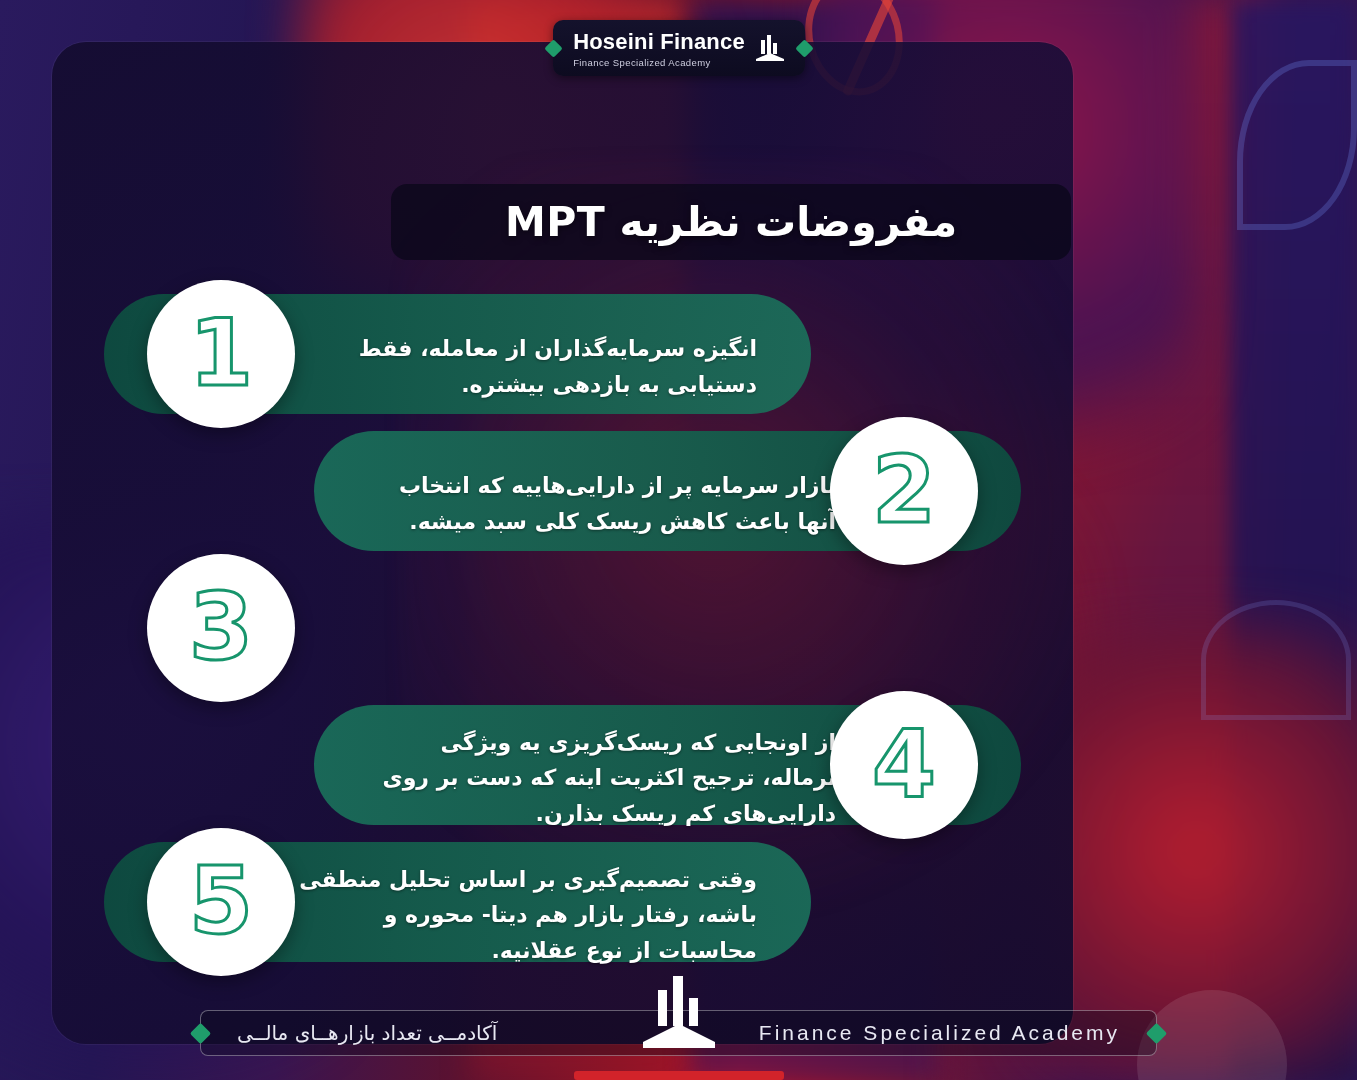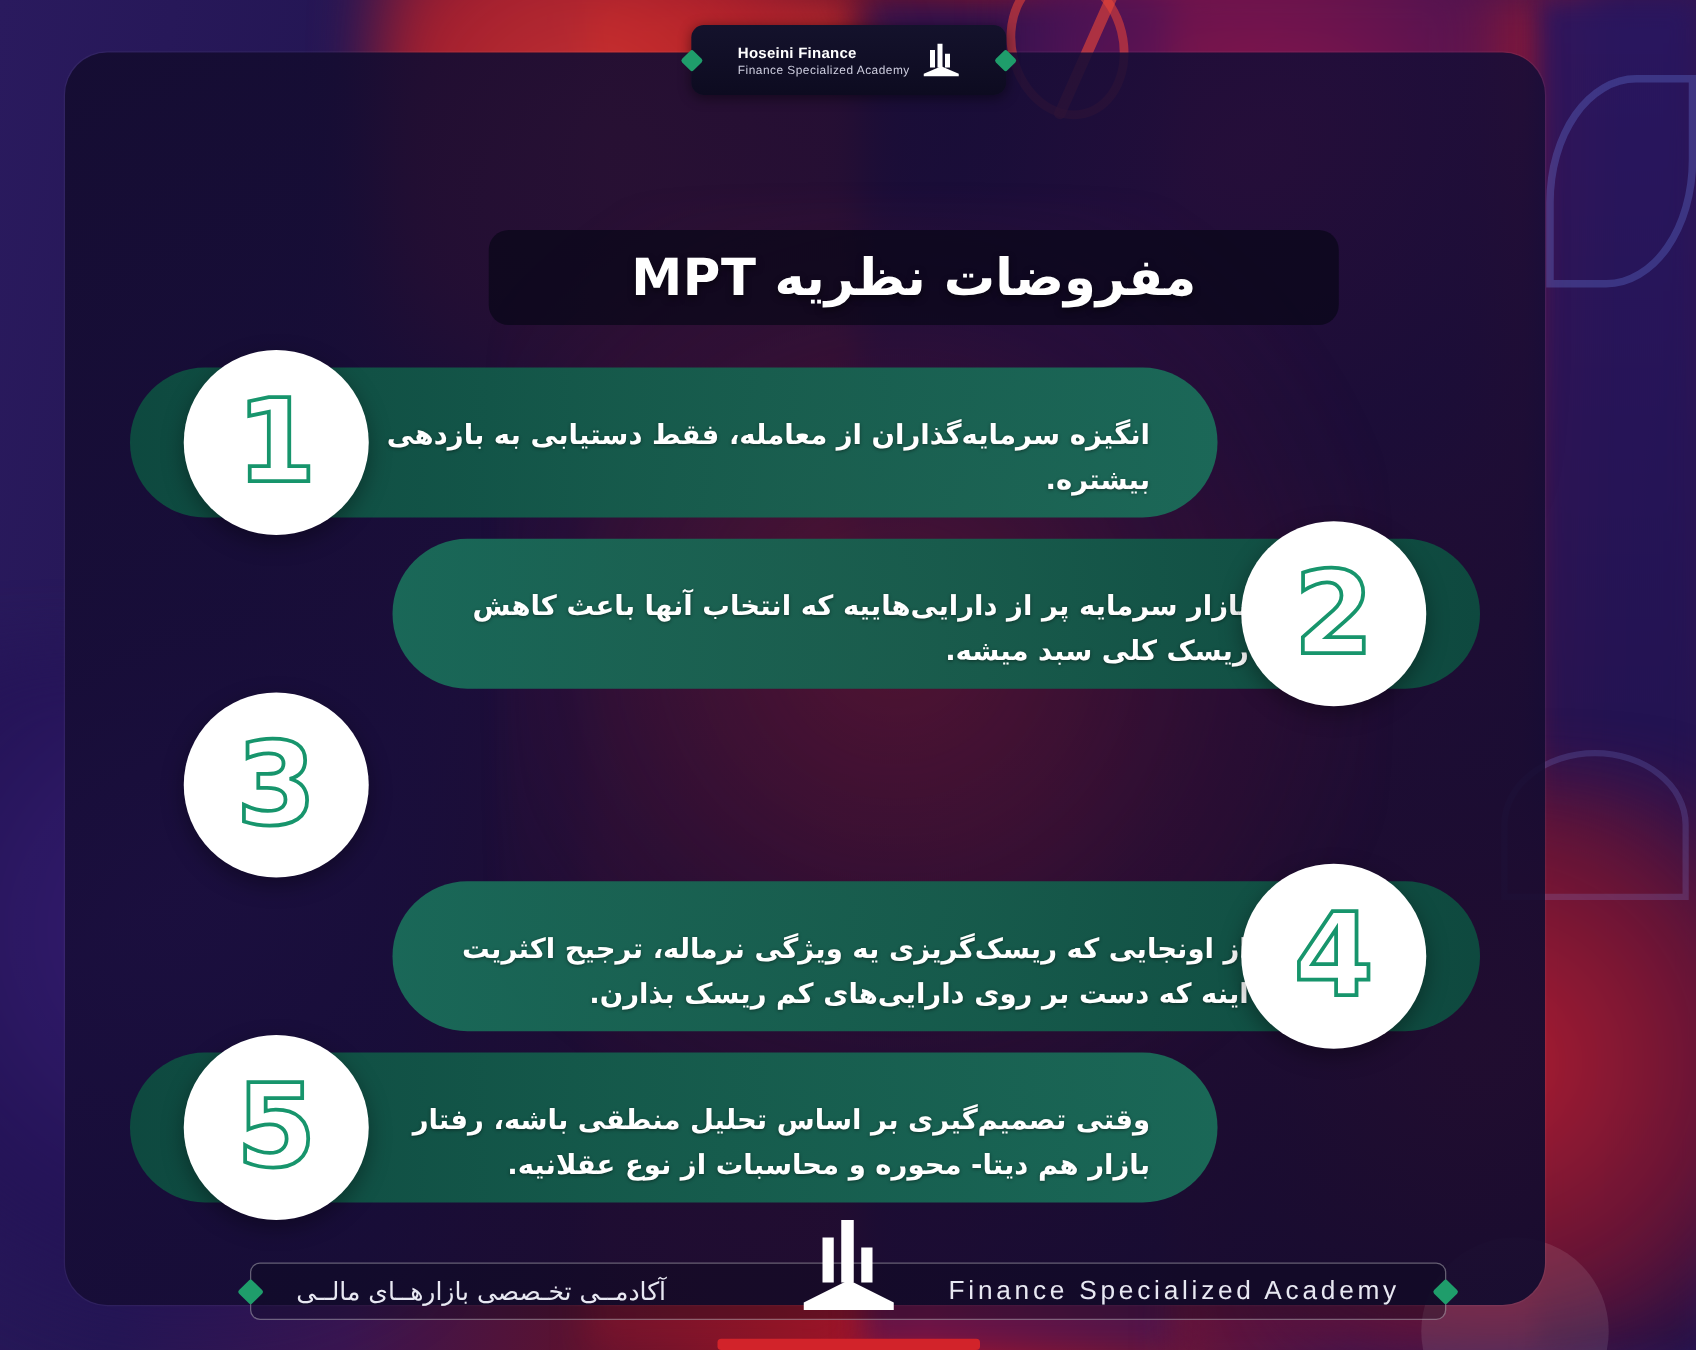--- a/index.html
+++ b/index.html
@@ -112,7 +112,7 @@
   .logo-mark { width: 30px; height: 32px; flex: none; }
   .logo-text { direction: ltr; text-align: left; }
   .logo-title {
-    color: #ffffff; font-size: 12px; font-weight: 700; letter-spacing: .2px;
+    color: #ffffff; font-size: 22px; font-weight: 700; letter-spacing: .2px;
     font-family: "Liberation Sans", sans-serif;
   }
   .logo-sub {

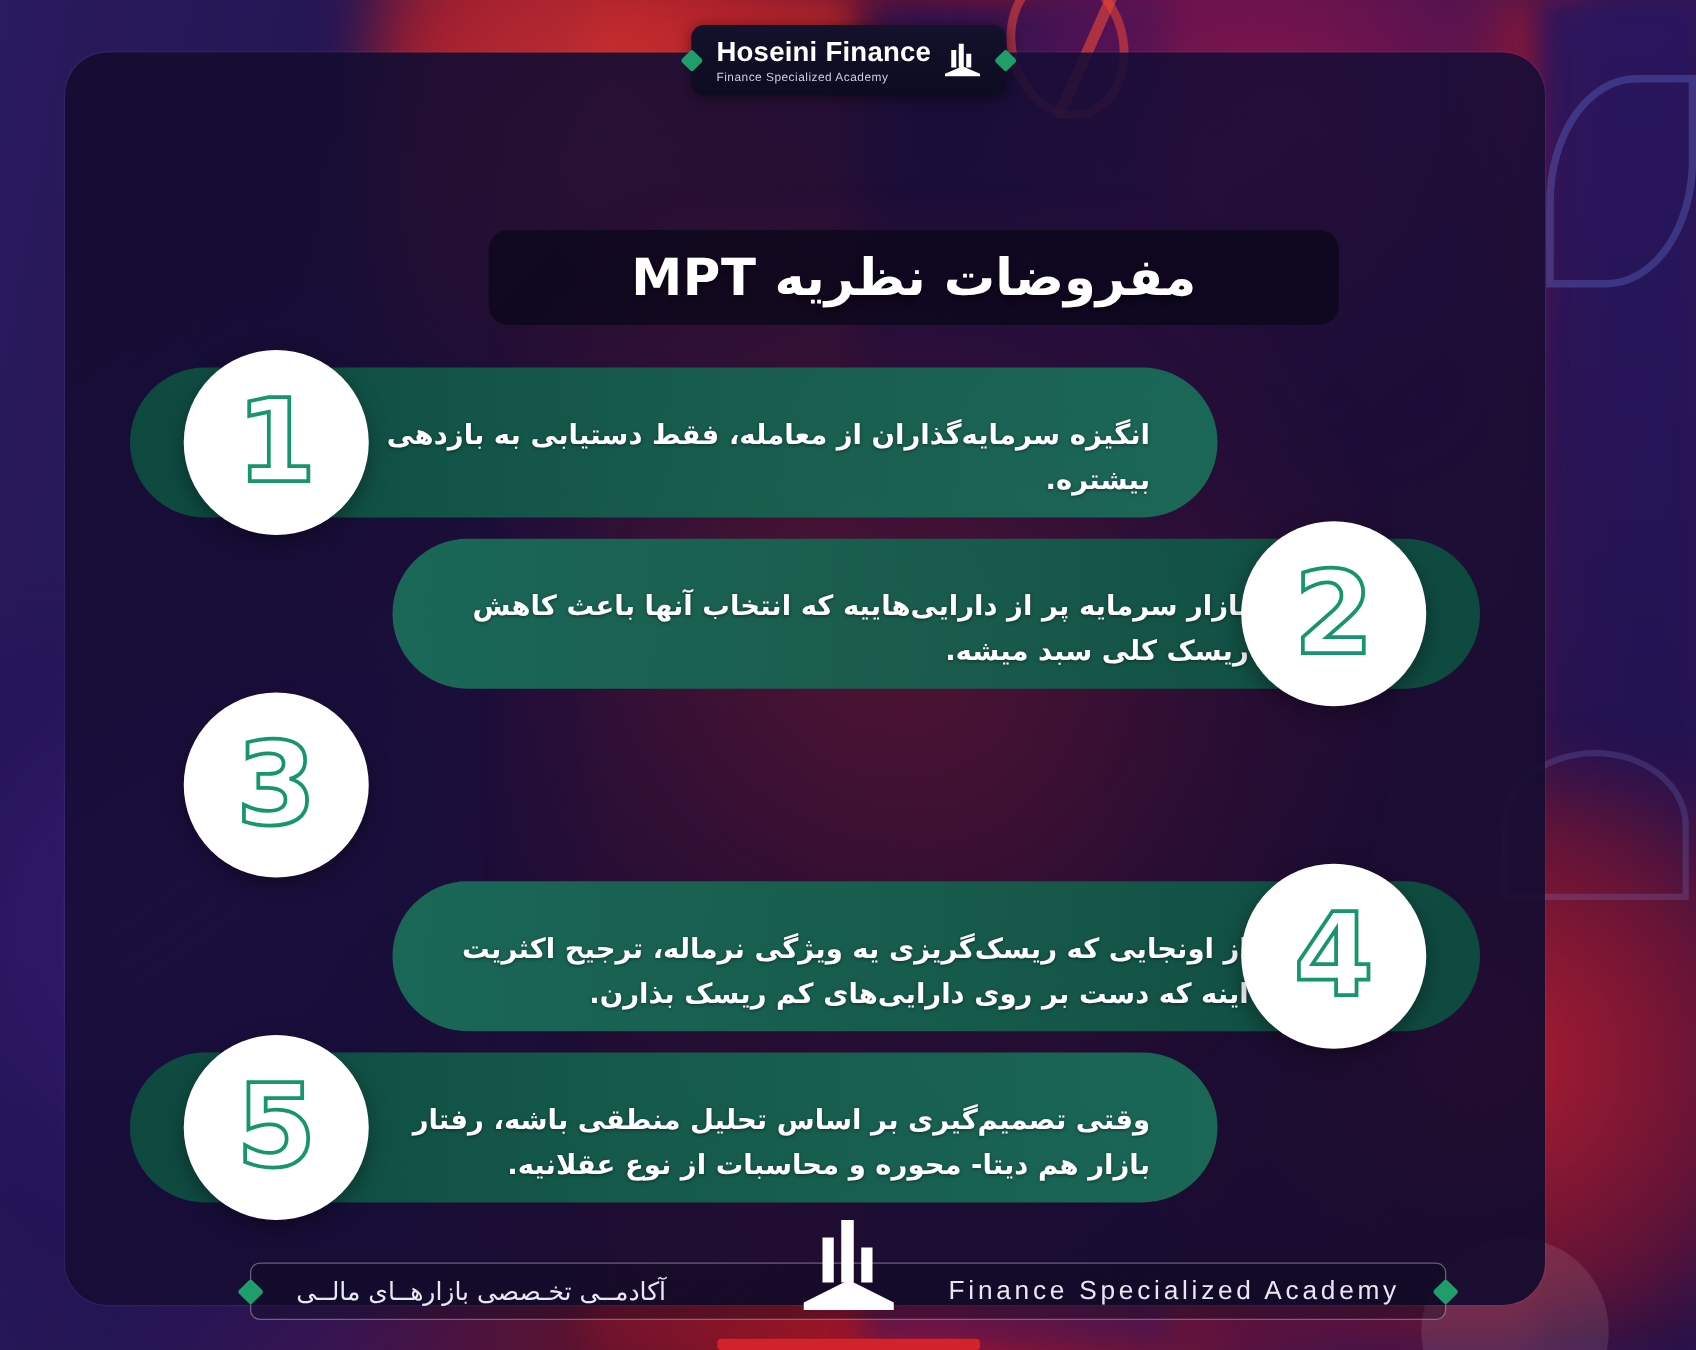--- a/index.html
+++ b/index.html
@@ -81,7 +81,7 @@
   .card {
     position: absolute;
     left: 52px; top: 42px;
-    width: 1184px; height: 1002px;
+    width: 1021px; height: 1002px;
     border-radius: 34px;
     background: linear-gradient(145deg, rgba(20,12,48,.93) 0%, rgba(23,13,55,.88) 40%, rgba(18,11,46,.92) 100%);
     box-shadow: 0 0 0 1px rgba(255,255,255,.05);

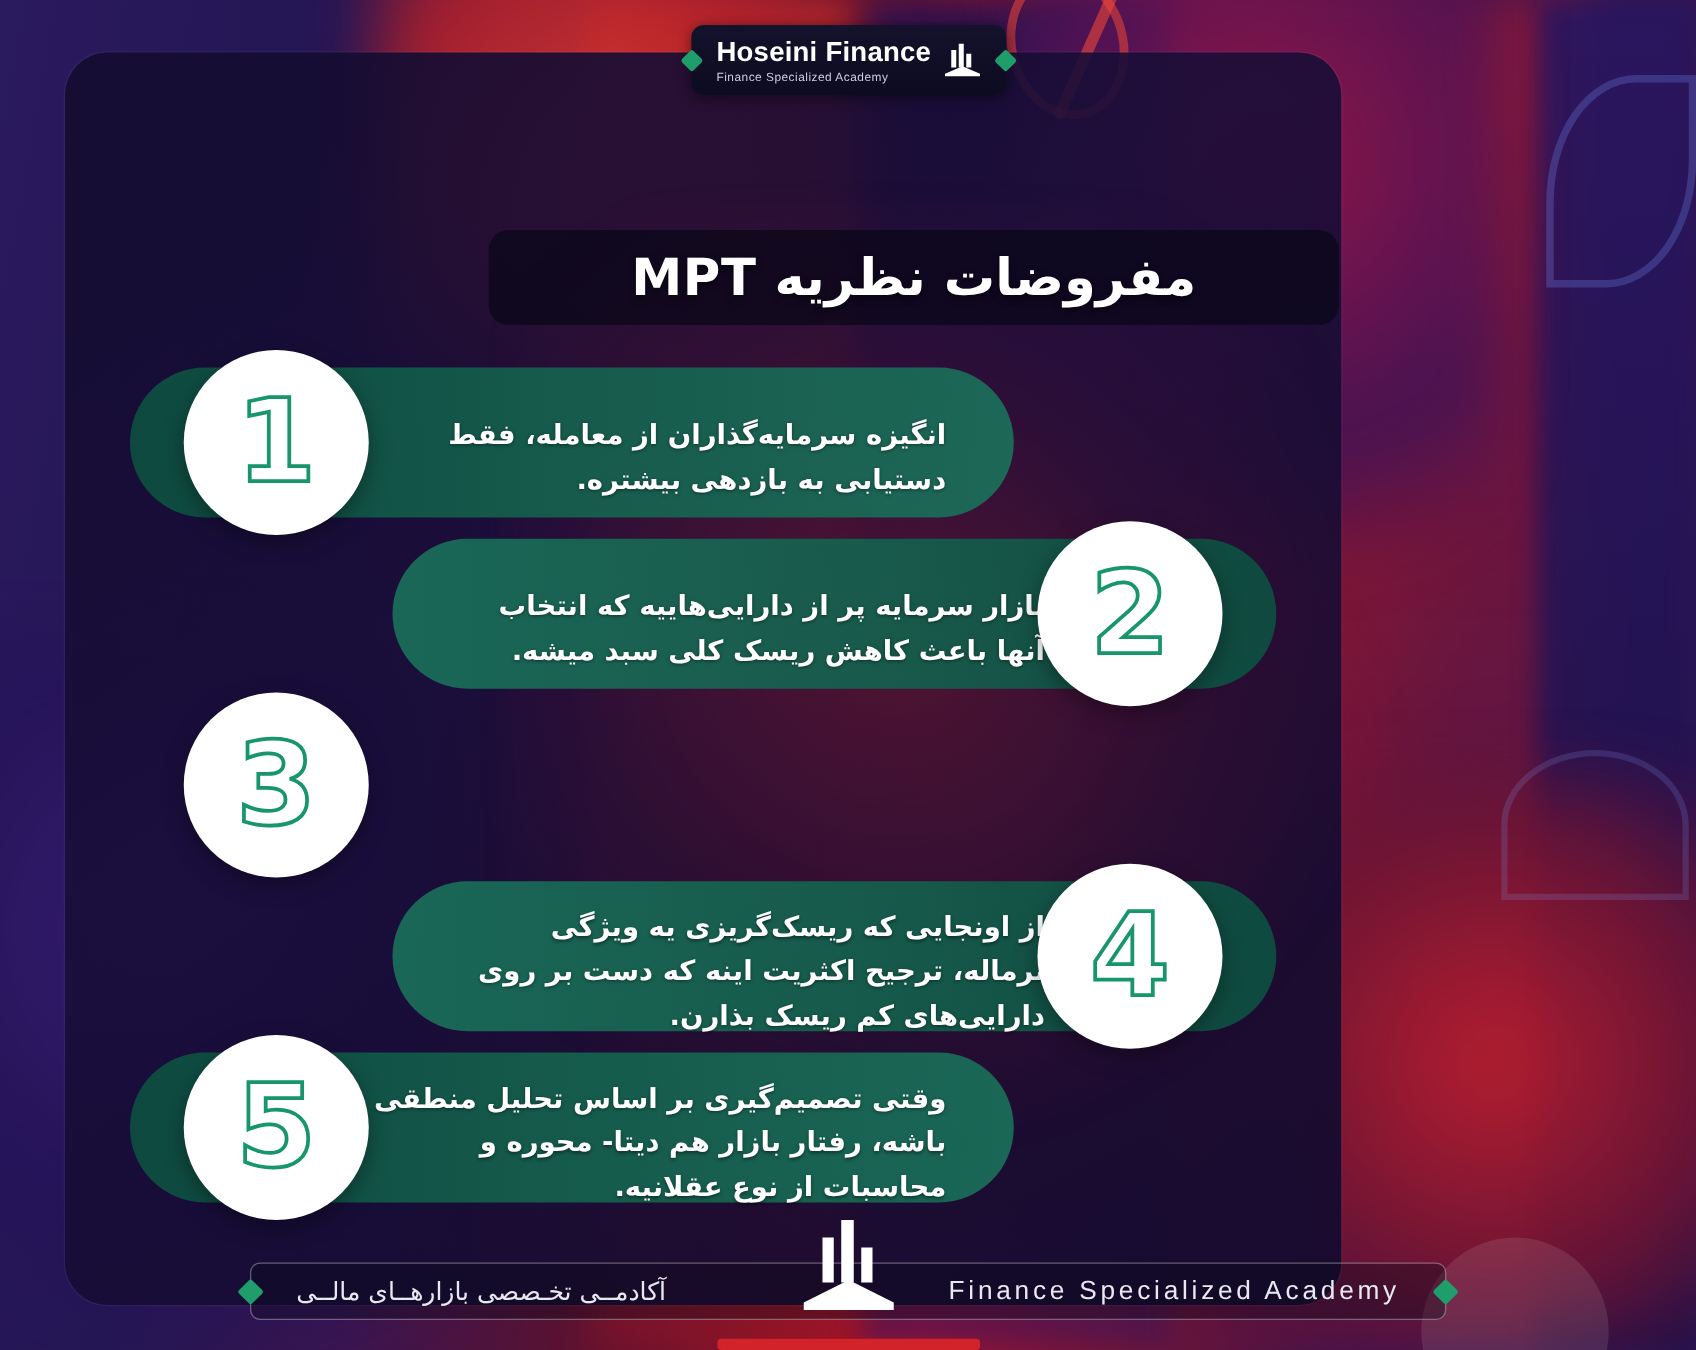--- a/index.html
+++ b/index.html
@@ -332,7 +332,7 @@
   <div class="footer">
     <div class="footer-bar">
       <span class="footer-en">Finance Specialized Academy</span>
-      <span class="footer-fa">آکادمــی تخـصصی بازارهــای مالــی</span>
+      <span class="footer-fa">آکادمــی تعداد بازارهــای مالــی</span>
     </div>
     <svg class="footer-logo" viewBox="0 0 78 86">
       <rect x="18" y="20" width="9" height="36" fill="#ffffff"></rect>

